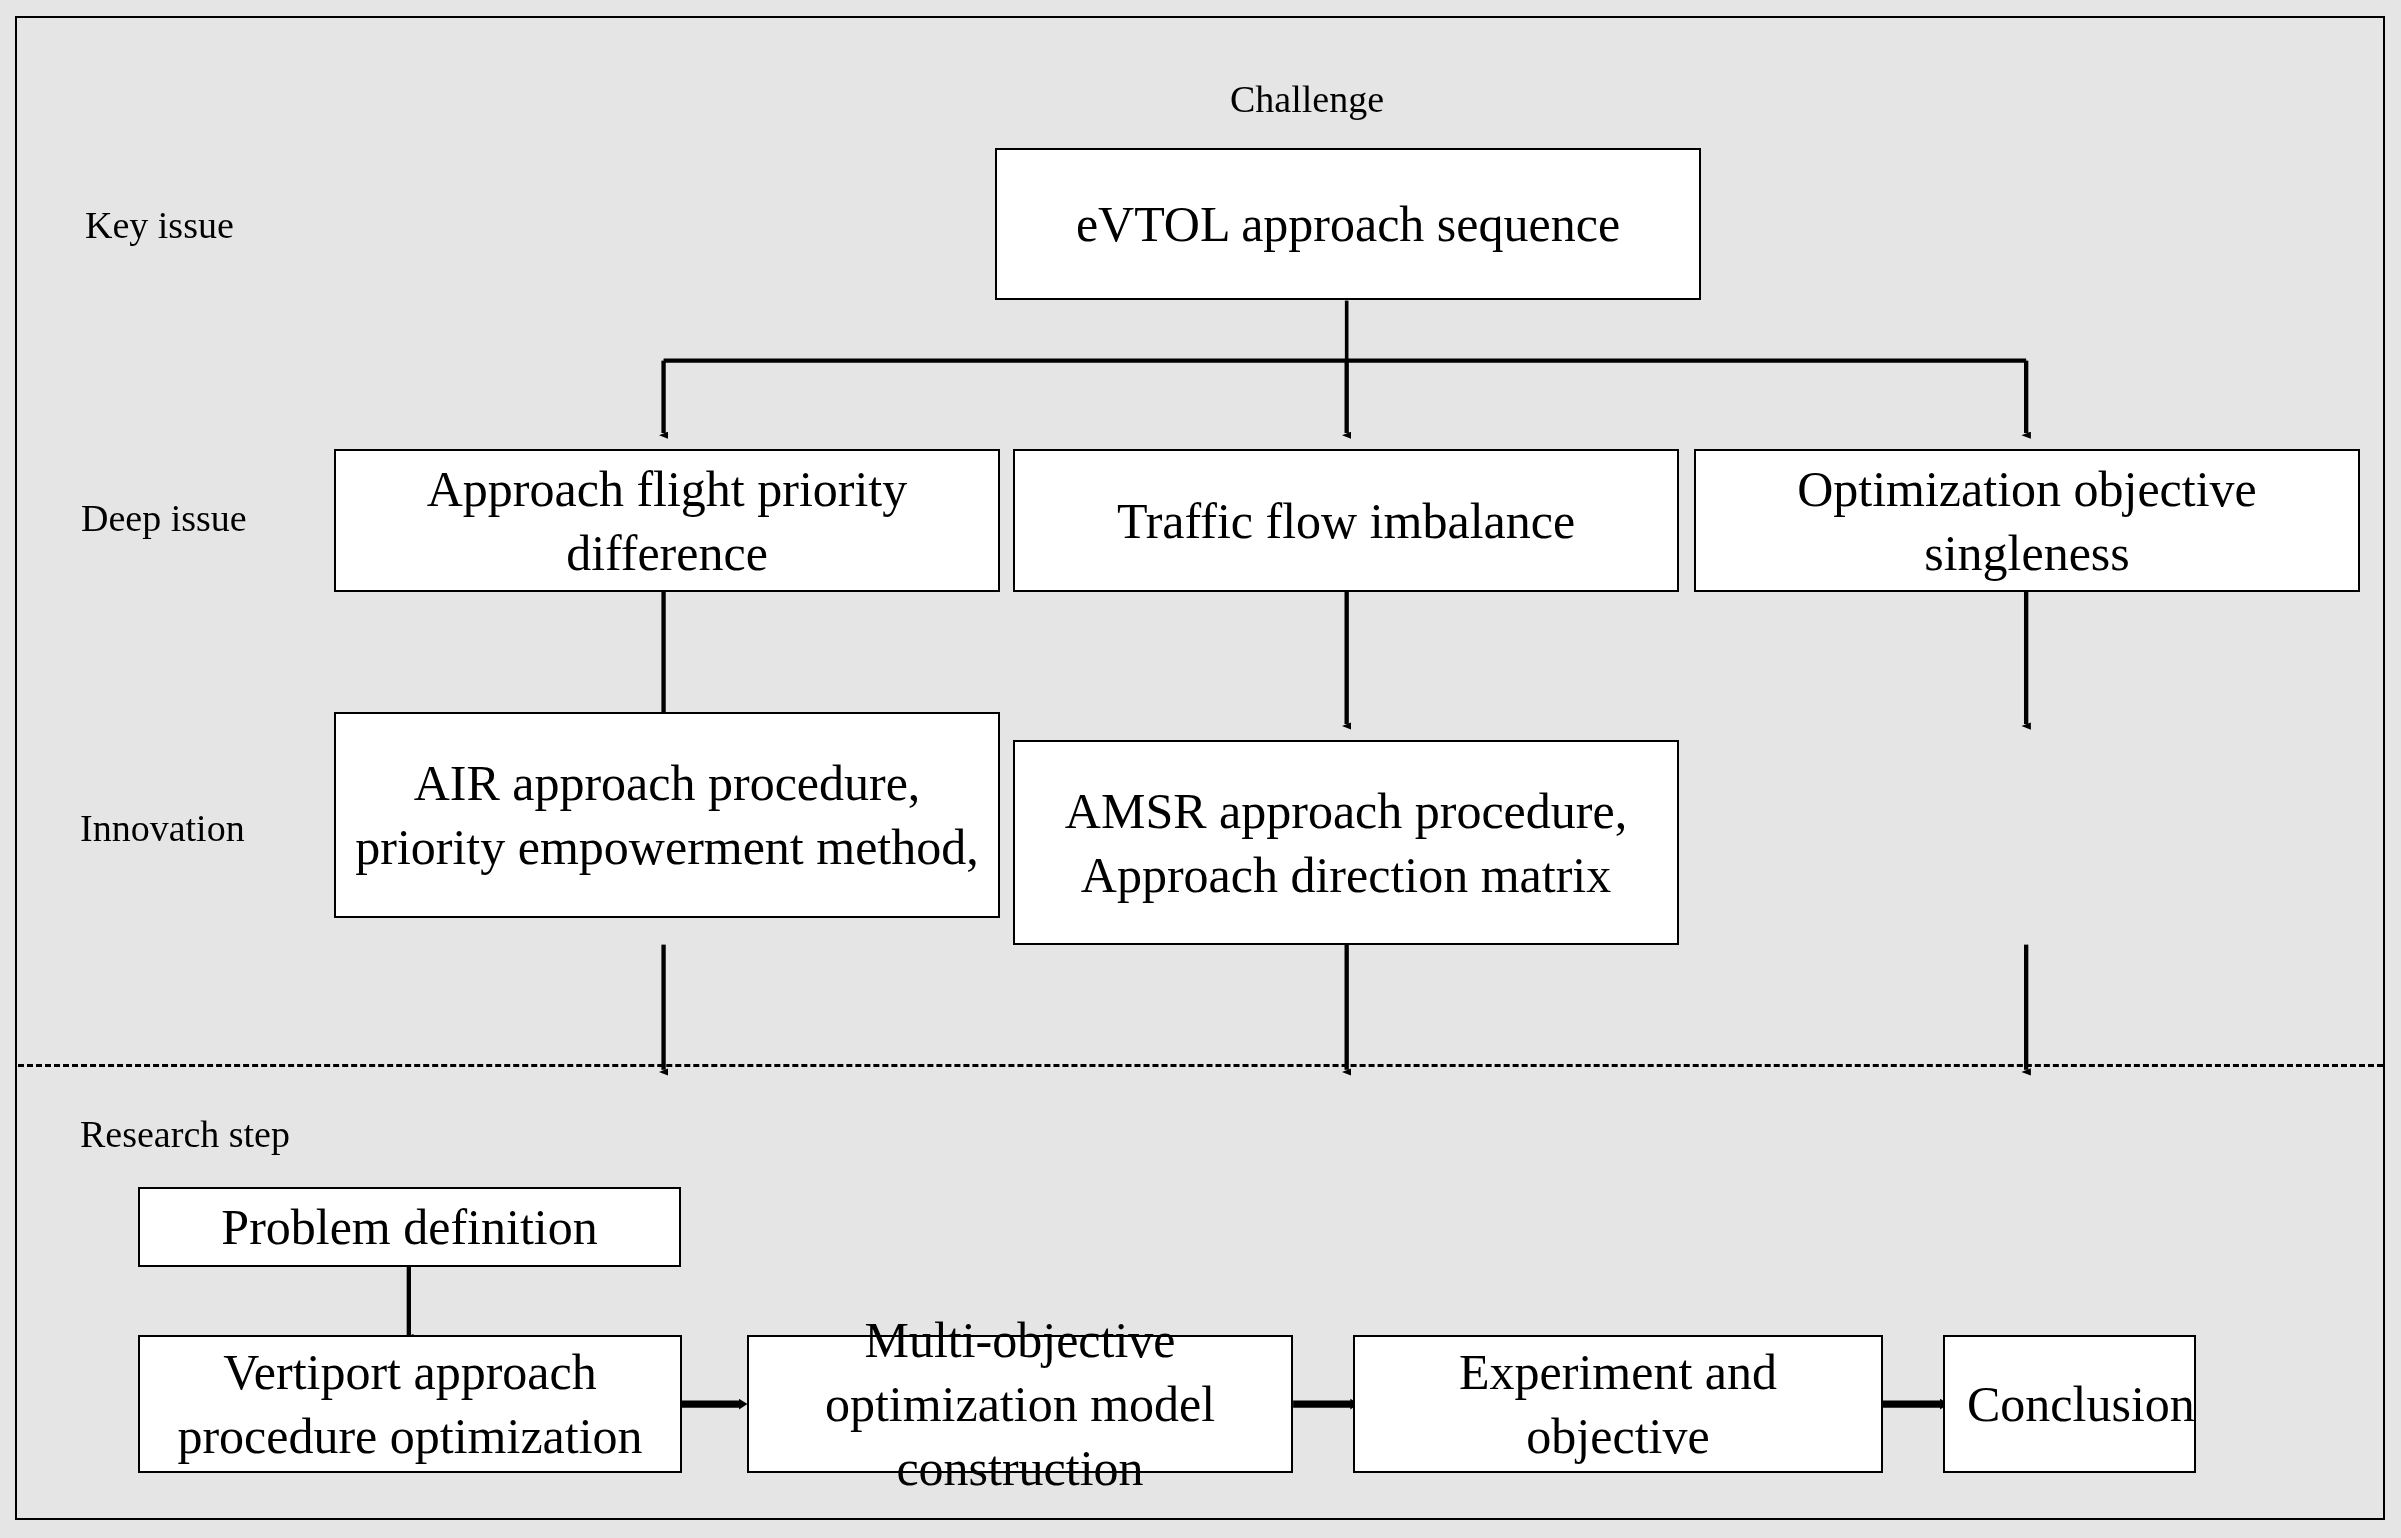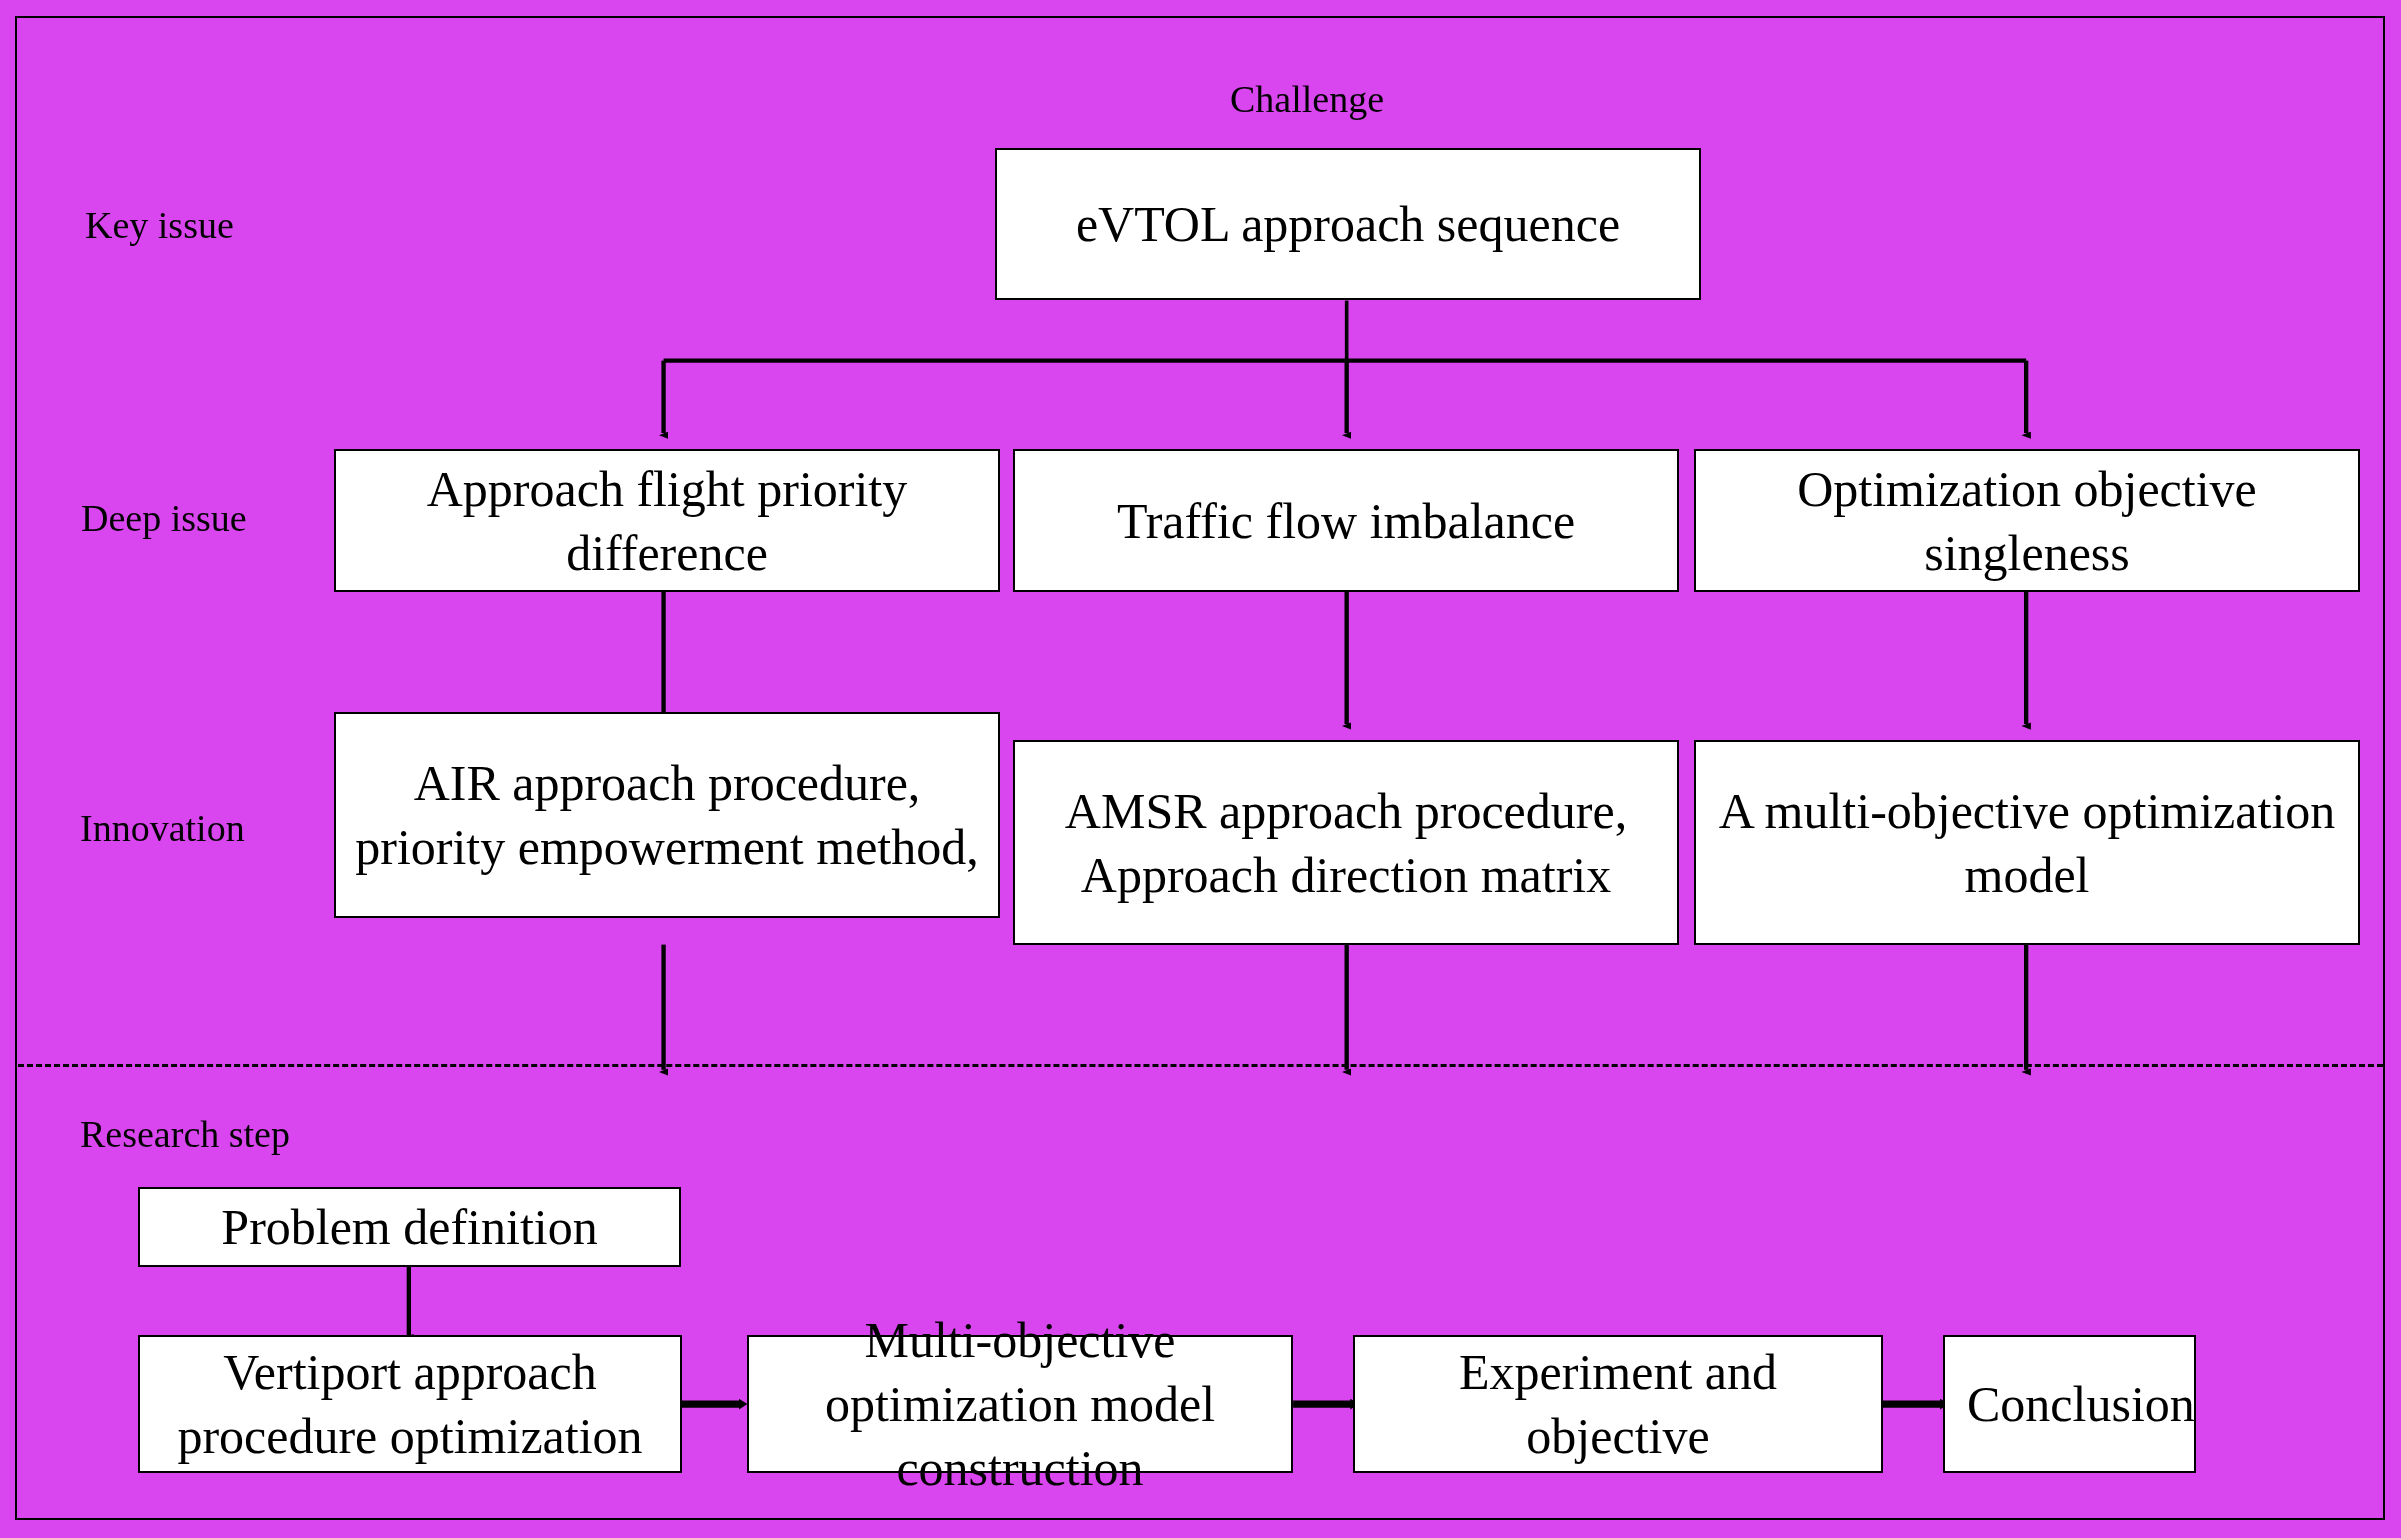--- a/index.html
+++ b/index.html
@@ -7,7 +7,7 @@
     position:relative;
     width:2401px;
     height:1539px;
-    background:#d946ef;
+    background:#e5e5e5;
     font-family:"Liberation Serif","DejaVu Serif",serif;
     overflow:hidden;
   }

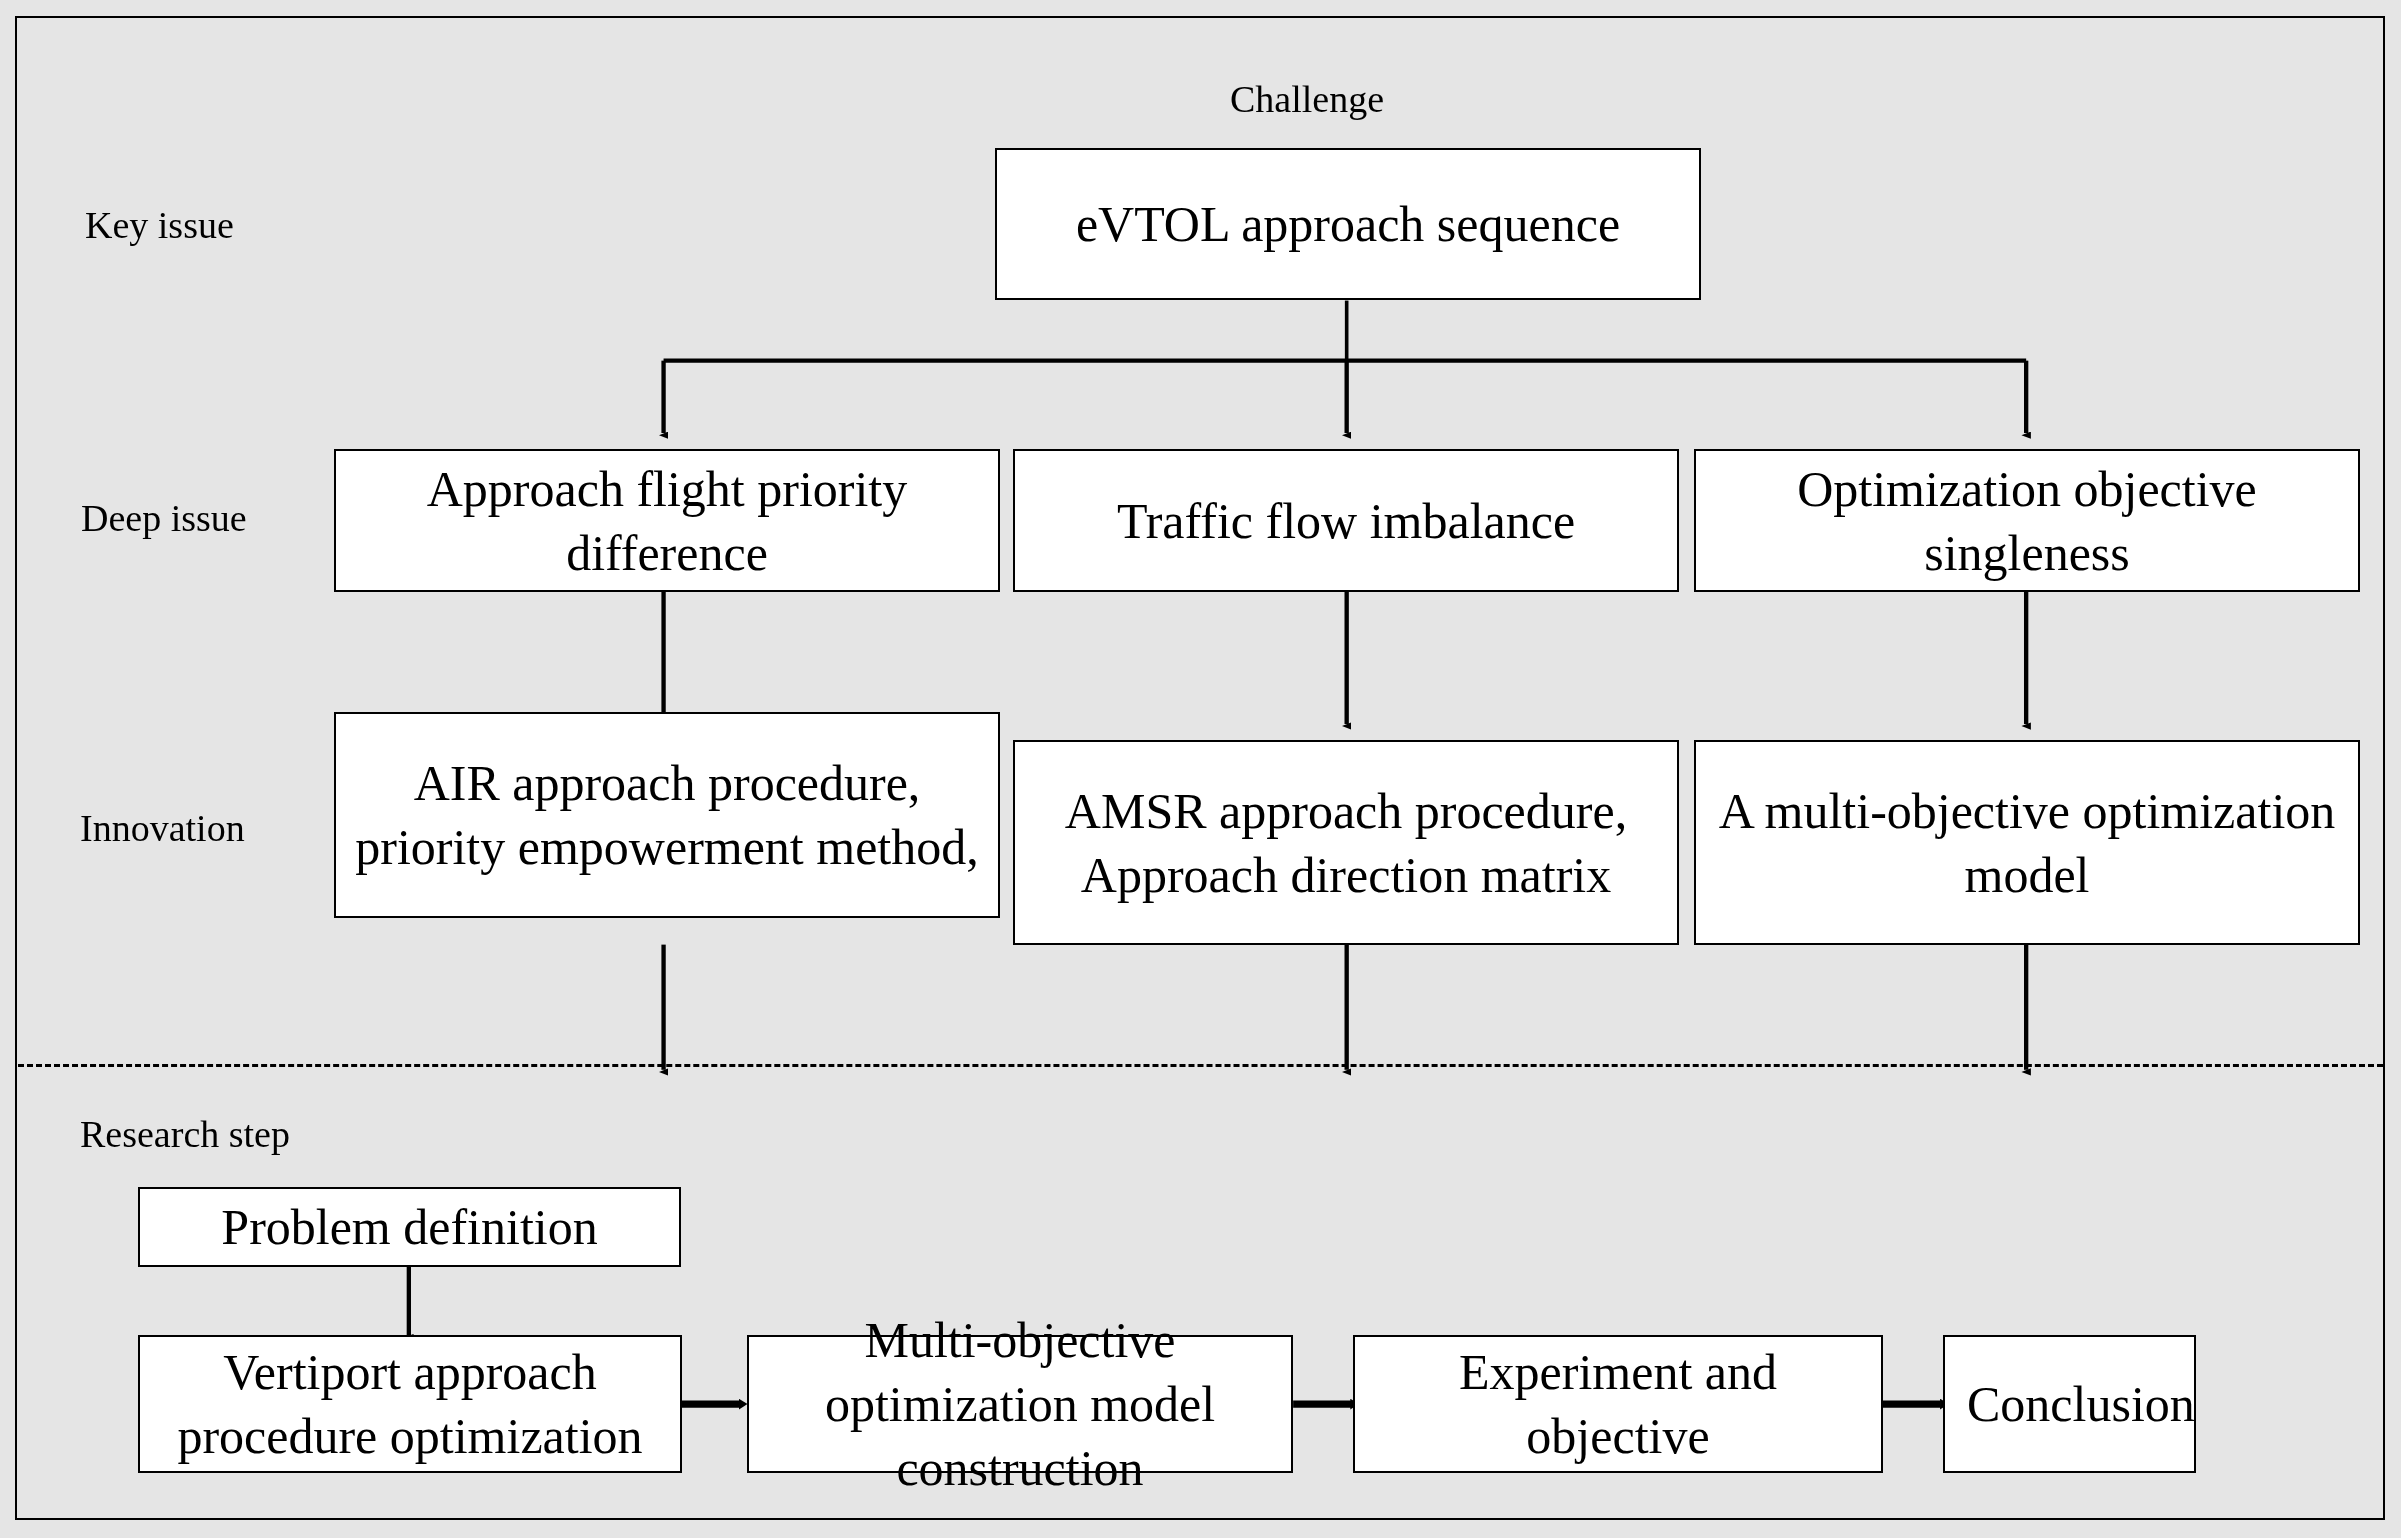--- a/index.html
+++ b/index.html
@@ -119,7 +119,6 @@
 
   <div class="box" style="left:1013px; top:740px; width:666px; height:205px;">AMSR approach procedure, Approach direction matrix</div>
 
-  <div class="box" style="left:1694px; top:740px; width:666px; height:205px;">A multi-objective optimization model</div>
 
   <div id="divider"></div>
 

